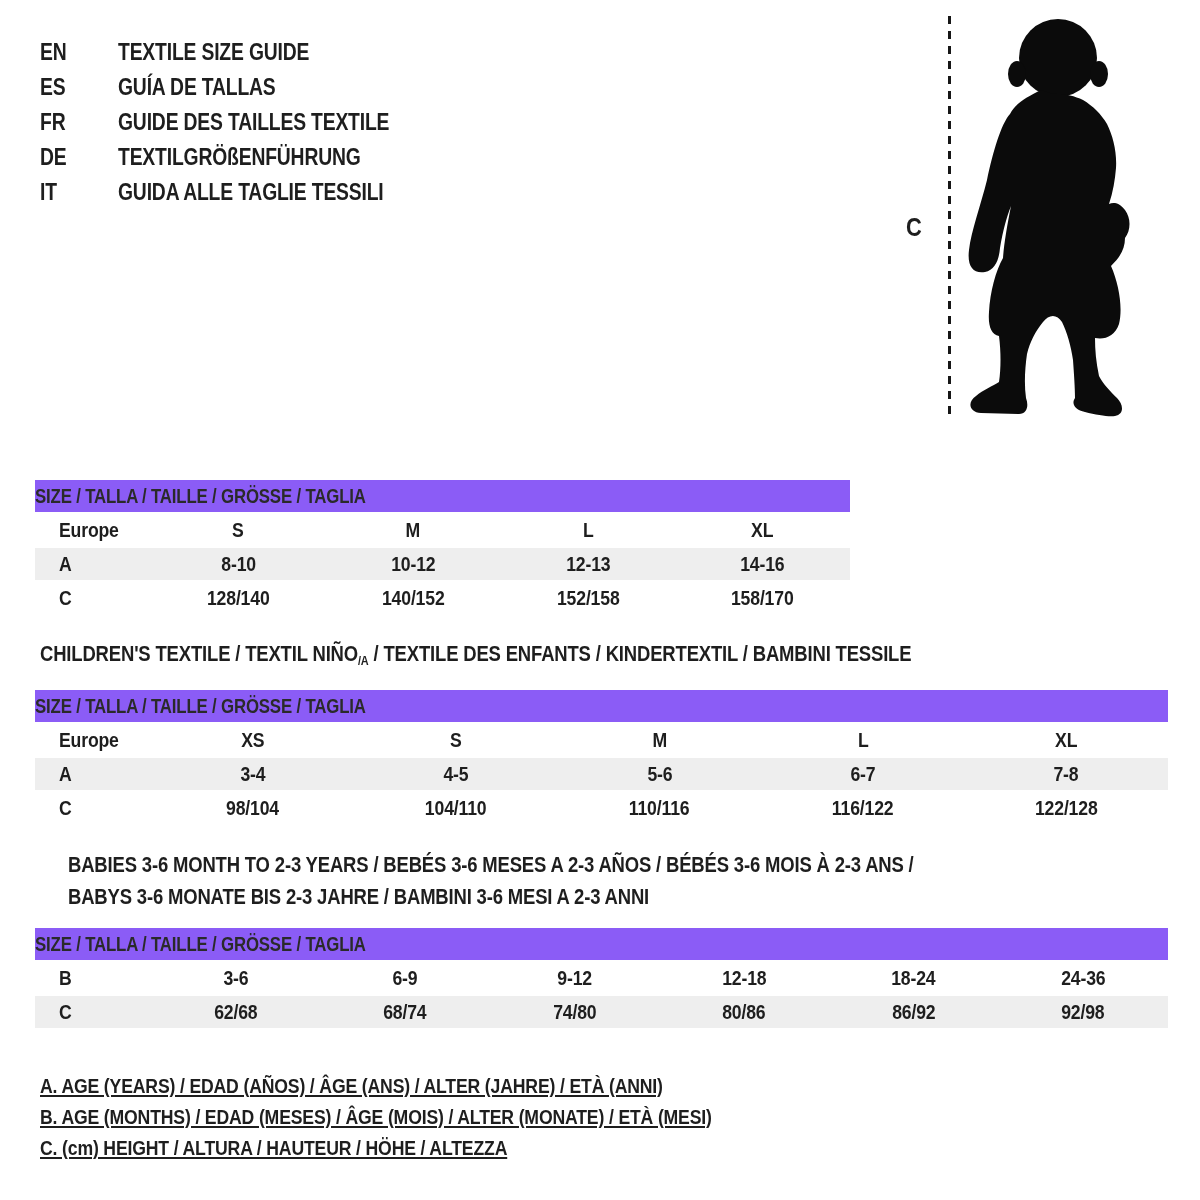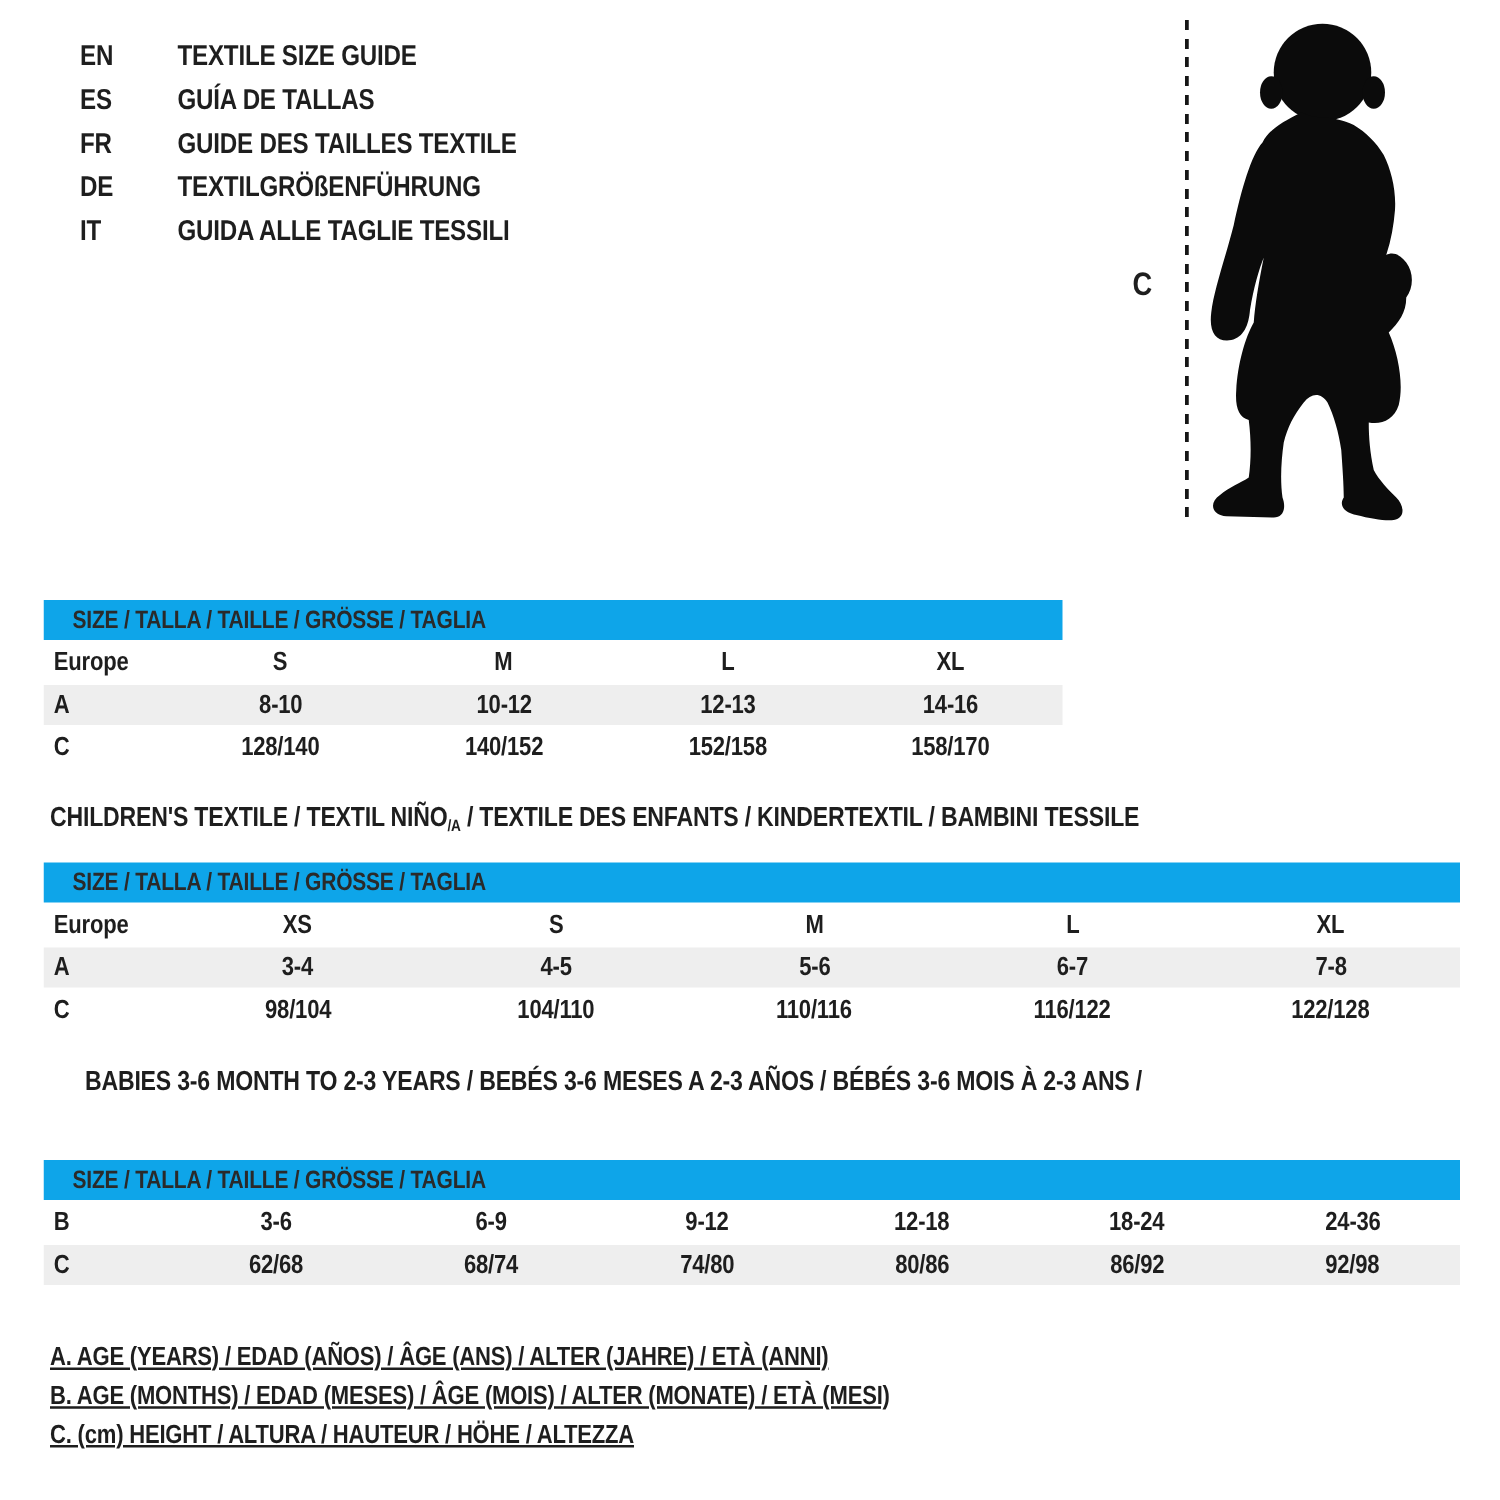--- a/index.html
+++ b/index.html
@@ -15,7 +15,7 @@
 
   
   .lang { position:absolute; left:40px; top:31px; font-size:23px; }
-  .lang-row { height:35px; display:flex; align-items:flex-start;margin-left:24px; }
+  .lang-row { height:35px; display:flex; align-items:flex-end; }
   .lang-code { width:78px; }
 
   

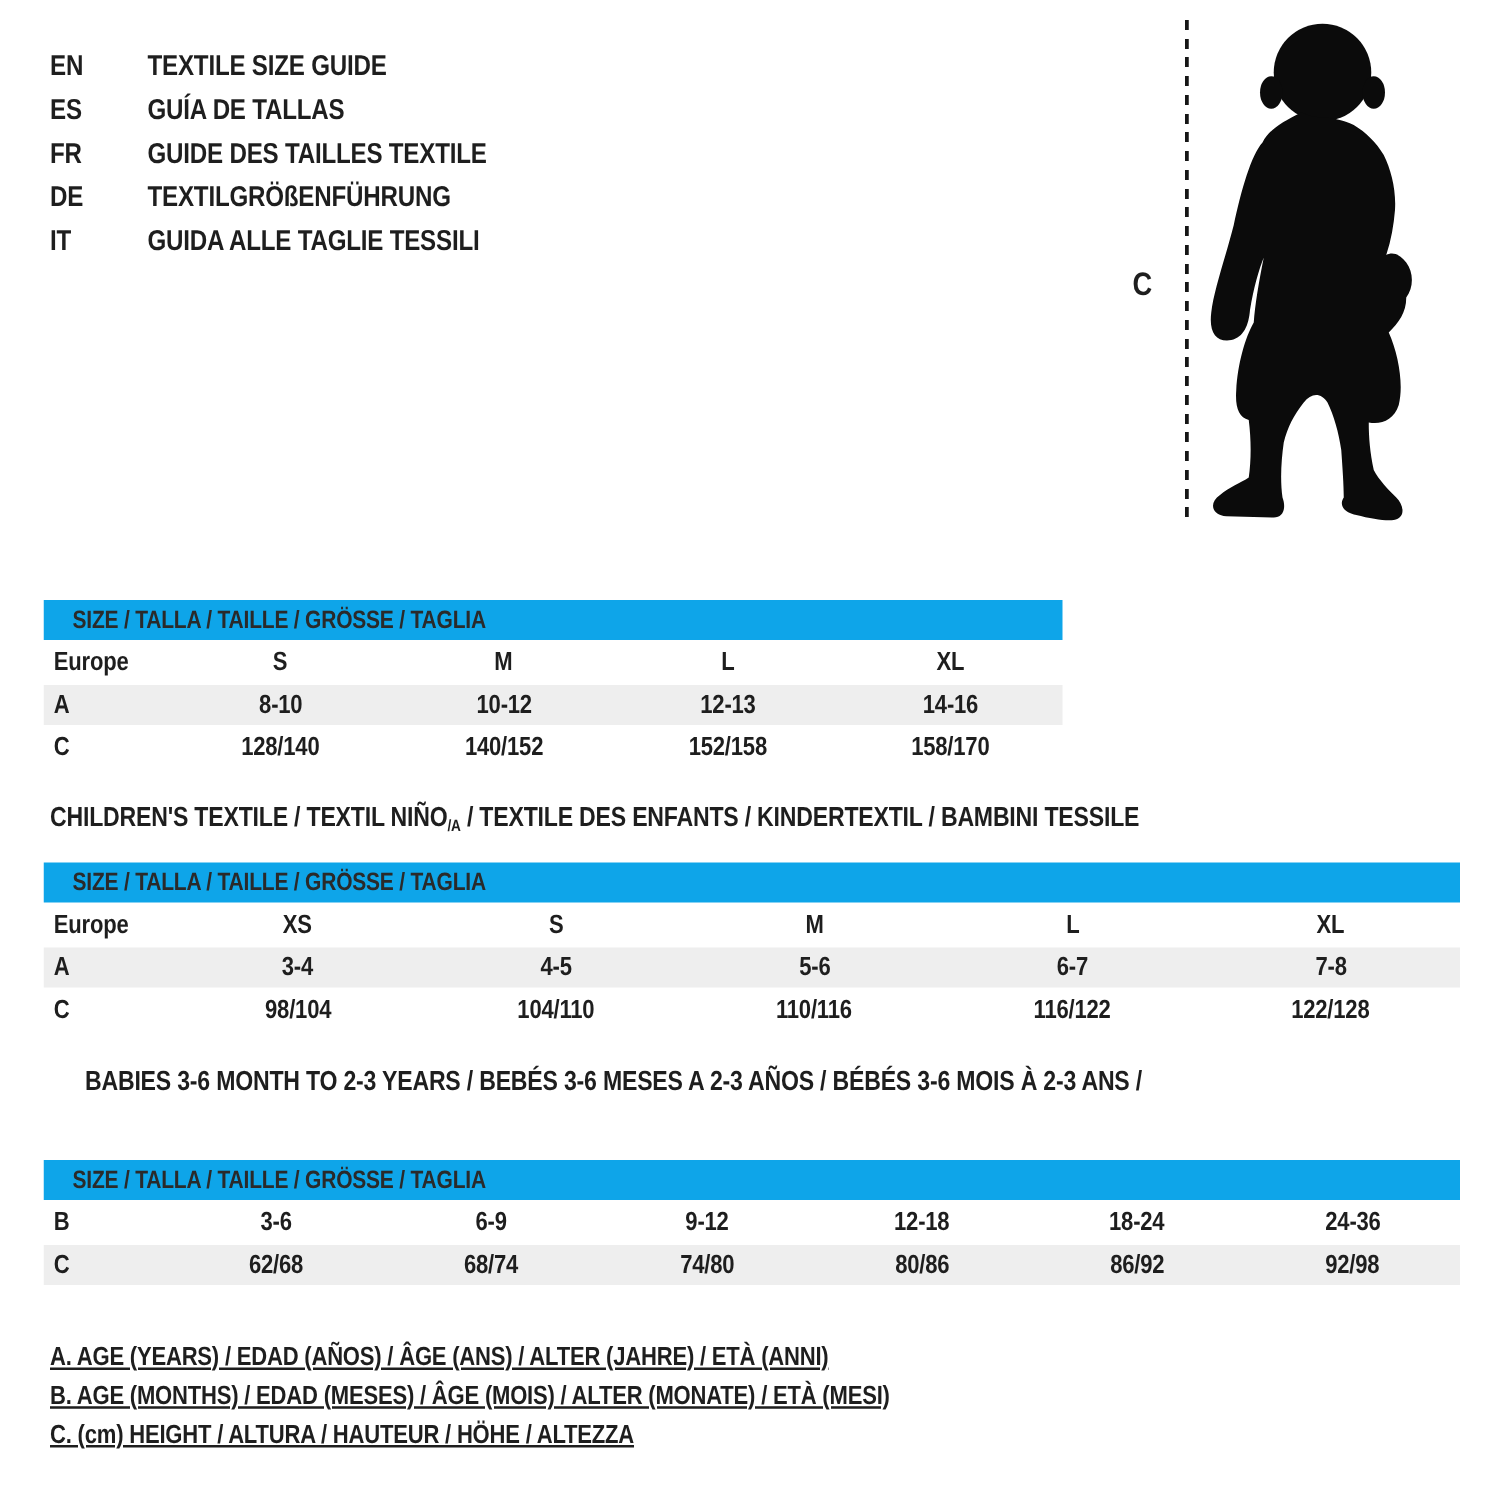--- a/index.html
+++ b/index.html
@@ -36,8 +36,8 @@
   .table-junior { top:480px; width:815px; }
   .table-children { top:690px; width:1133px; }
   .table-babies { top:928px; width:1133px; }
-  .size-bar { height:32px; background:#0ea5e9; display:flex; align-items:center;
-    padding-left:23px; box-sizing:border-box; font-size:20px; color:#2a2a2a; }
+  .size-bar { height:32px; background:#8b5cf6; display:flex; align-items:center;
+    padding-left:0; box-sizing:border-box; font-size:20px; color:#2a2a2a; }
   .trow { height:32px; margin-top:2px; display:flex; align-items:center; font-size:21px; }
   .trow.alt { background:#eeeeee; }
   .rlabel { width:100px; padding-left:8px; box-sizing:border-box; }

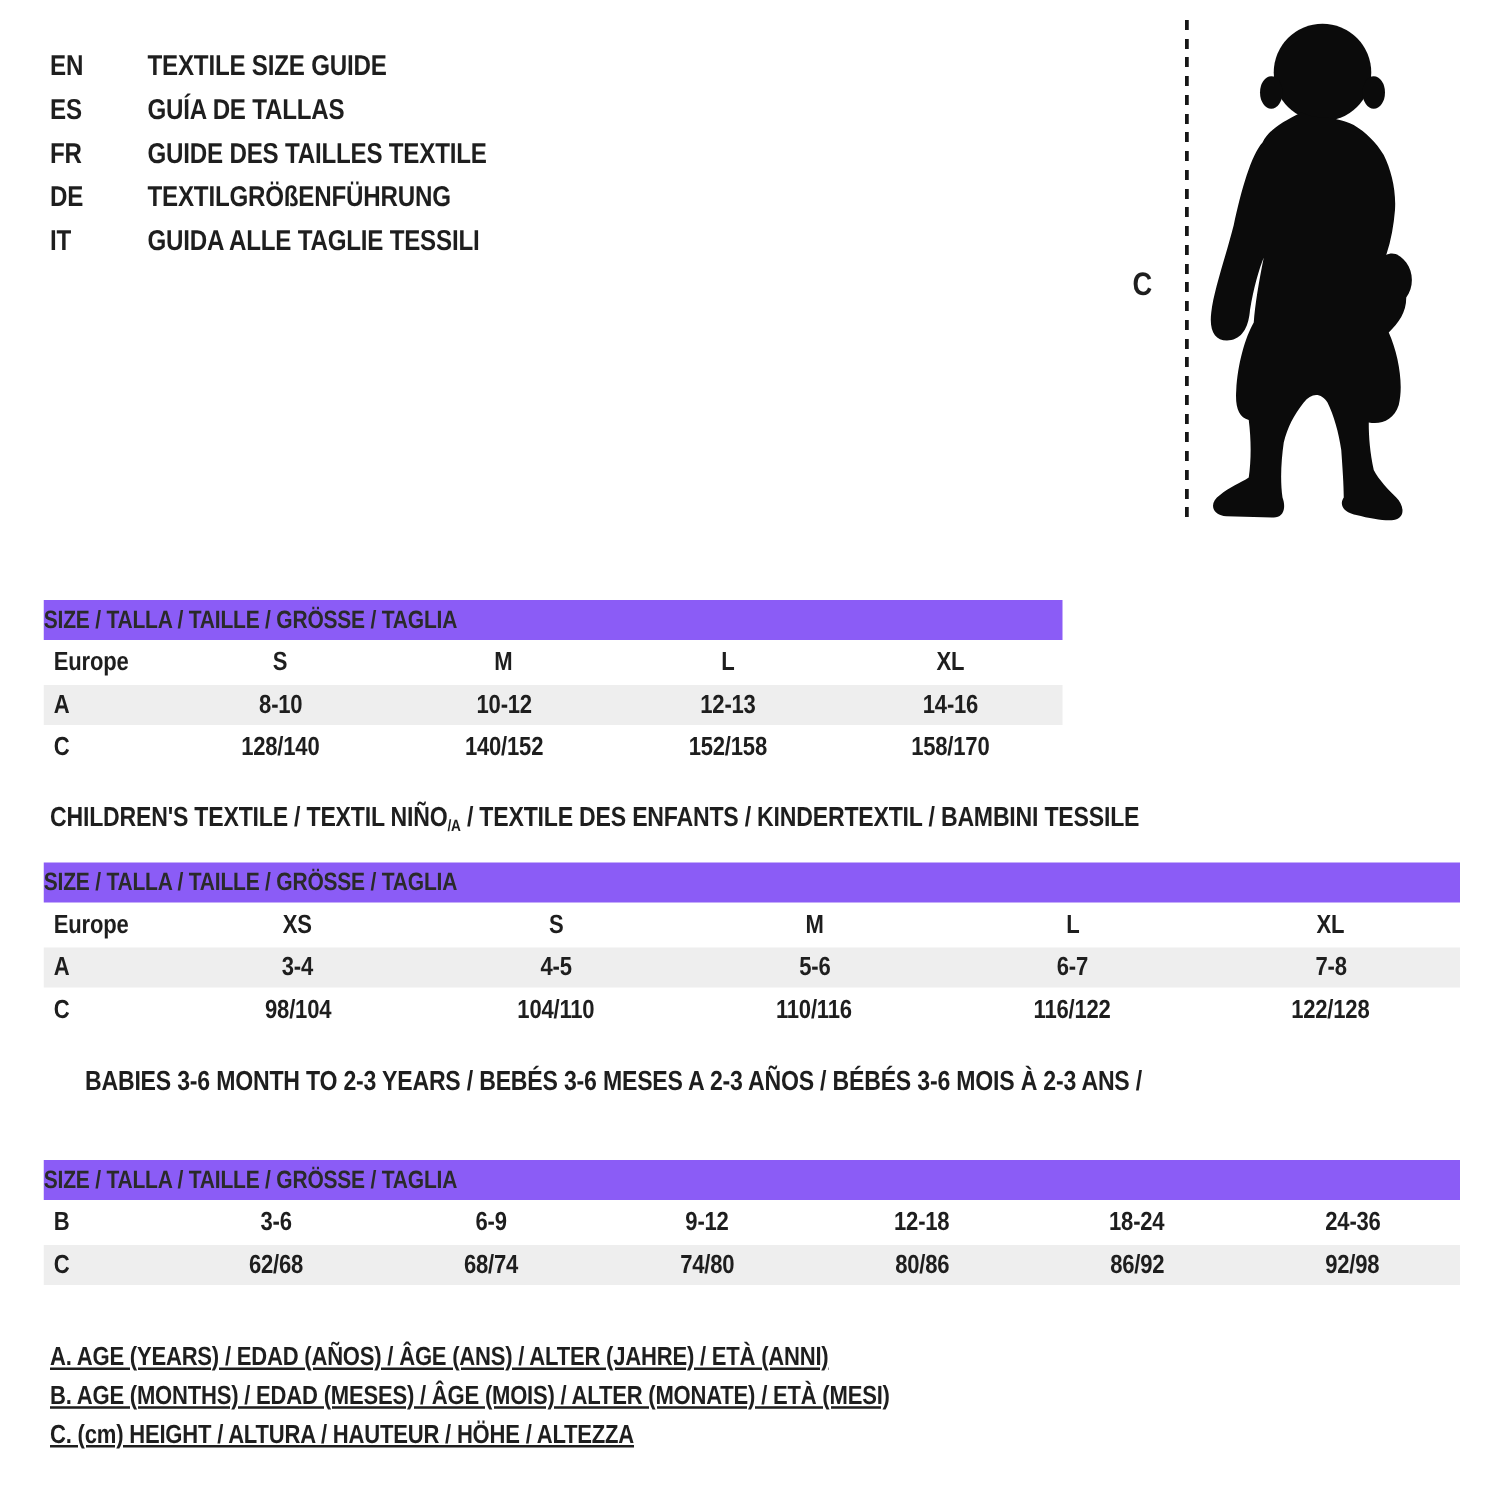--- a/index.html
+++ b/index.html
@@ -40,7 +40,7 @@
     padding-left:0; box-sizing:border-box; font-size:20px; color:#2a2a2a; }
   .trow { height:32px; margin-top:2px; display:flex; align-items:center; font-size:21px; }
   .trow.alt { background:#eeeeee; }
-  .rlabel { width:100px; padding-left:8px; box-sizing:border-box; }
+  .rlabel { width:100px; padding-left:8px; box-sizing:border-box;margin-left:16px; }
   .cell { flex:1; text-align:center; }
 
   

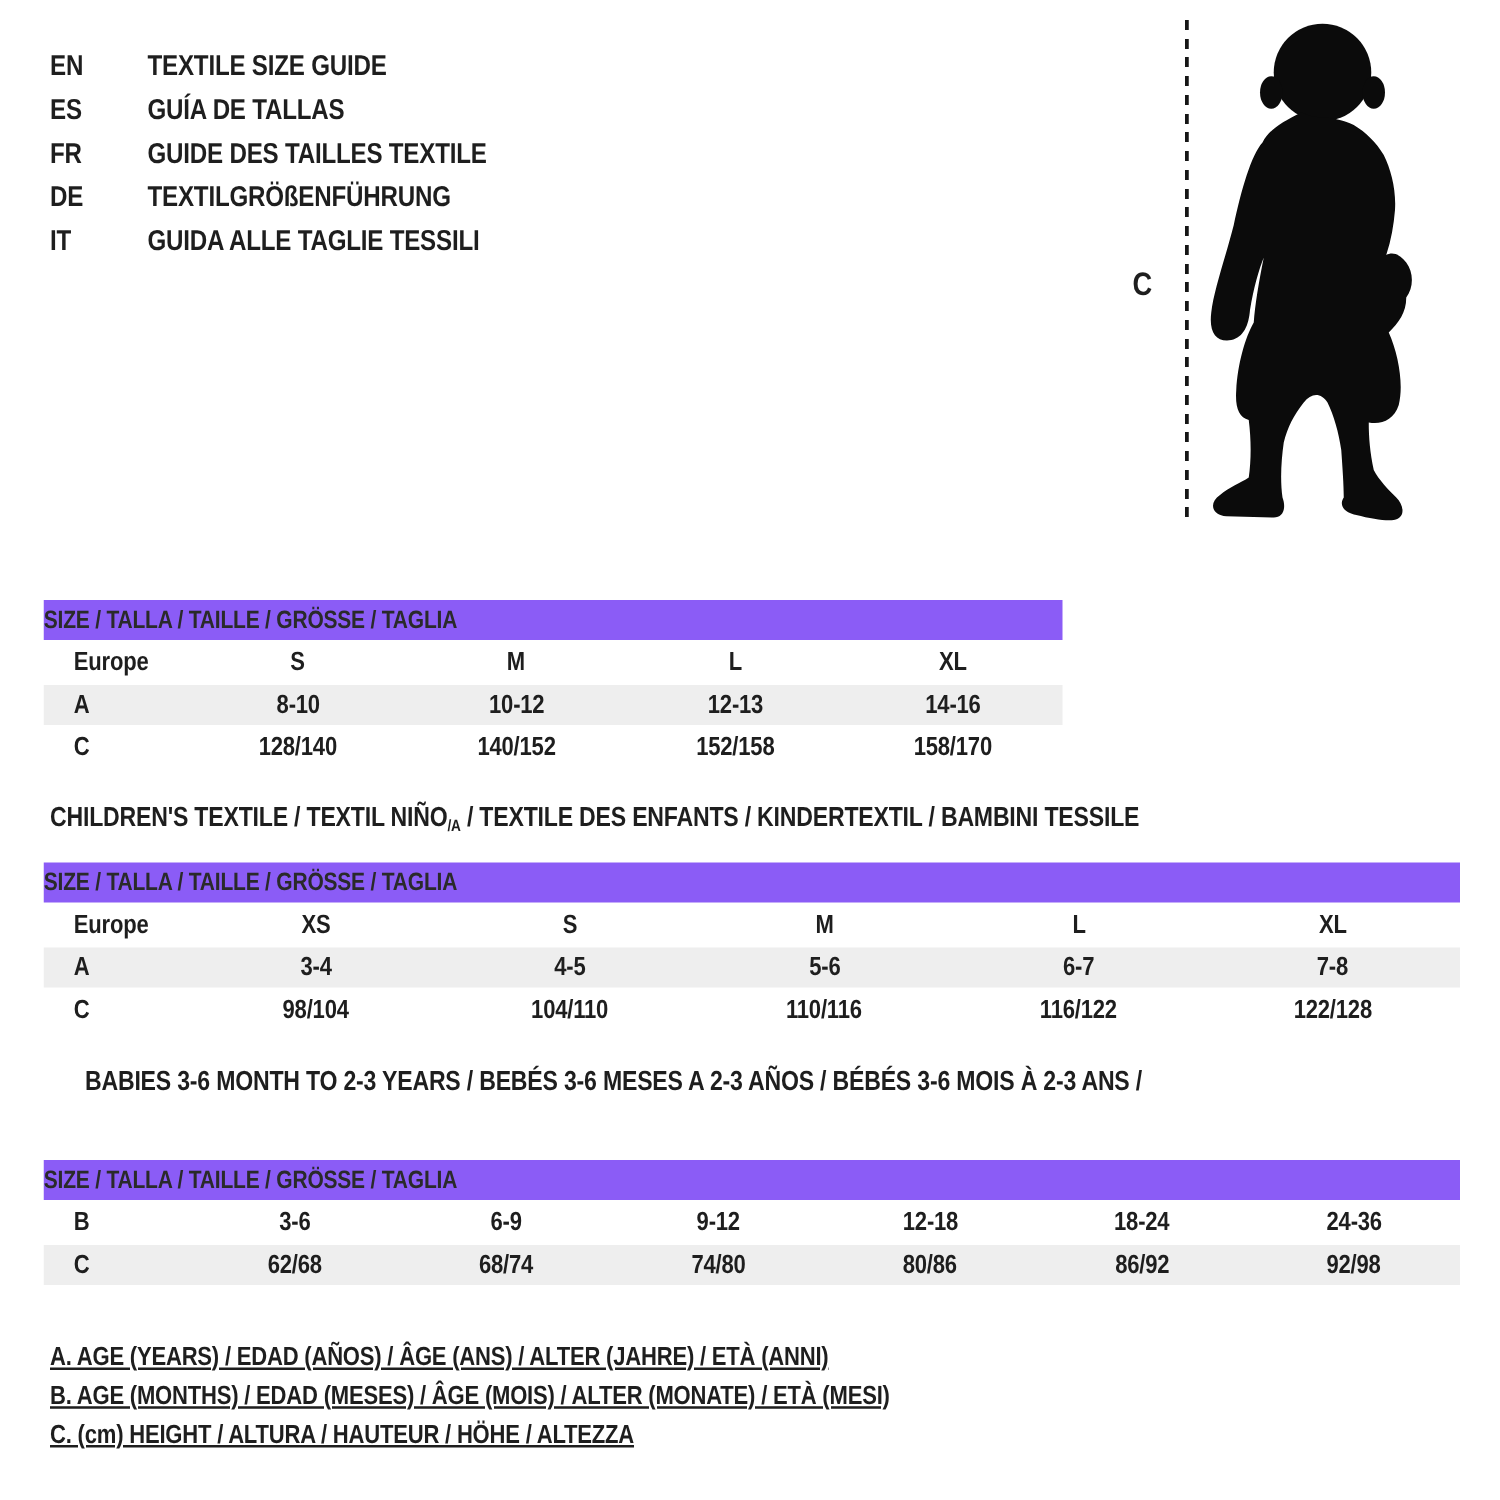--- a/index.html
+++ b/index.html
@@ -184,6 +184,7 @@
 
   <div class="section-title title-babies">
     <div><span class="t">BABIES 3-6 MONTH TO 2-3 YEARS / BEBÉS 3-6 MESES A 2-3 AÑOS / BÉBÉS 3-6 MOIS À 2-3 ANS /</span></div>
+    <div><span class="t">BABYS 3-6 MONATE BIS 2-3 JAHRE / BAMBINI 3-6 MESI A 2-3 ANNI</span></div>
   </div>
   <div class="size-table table-babies">
     <div class="size-bar">

